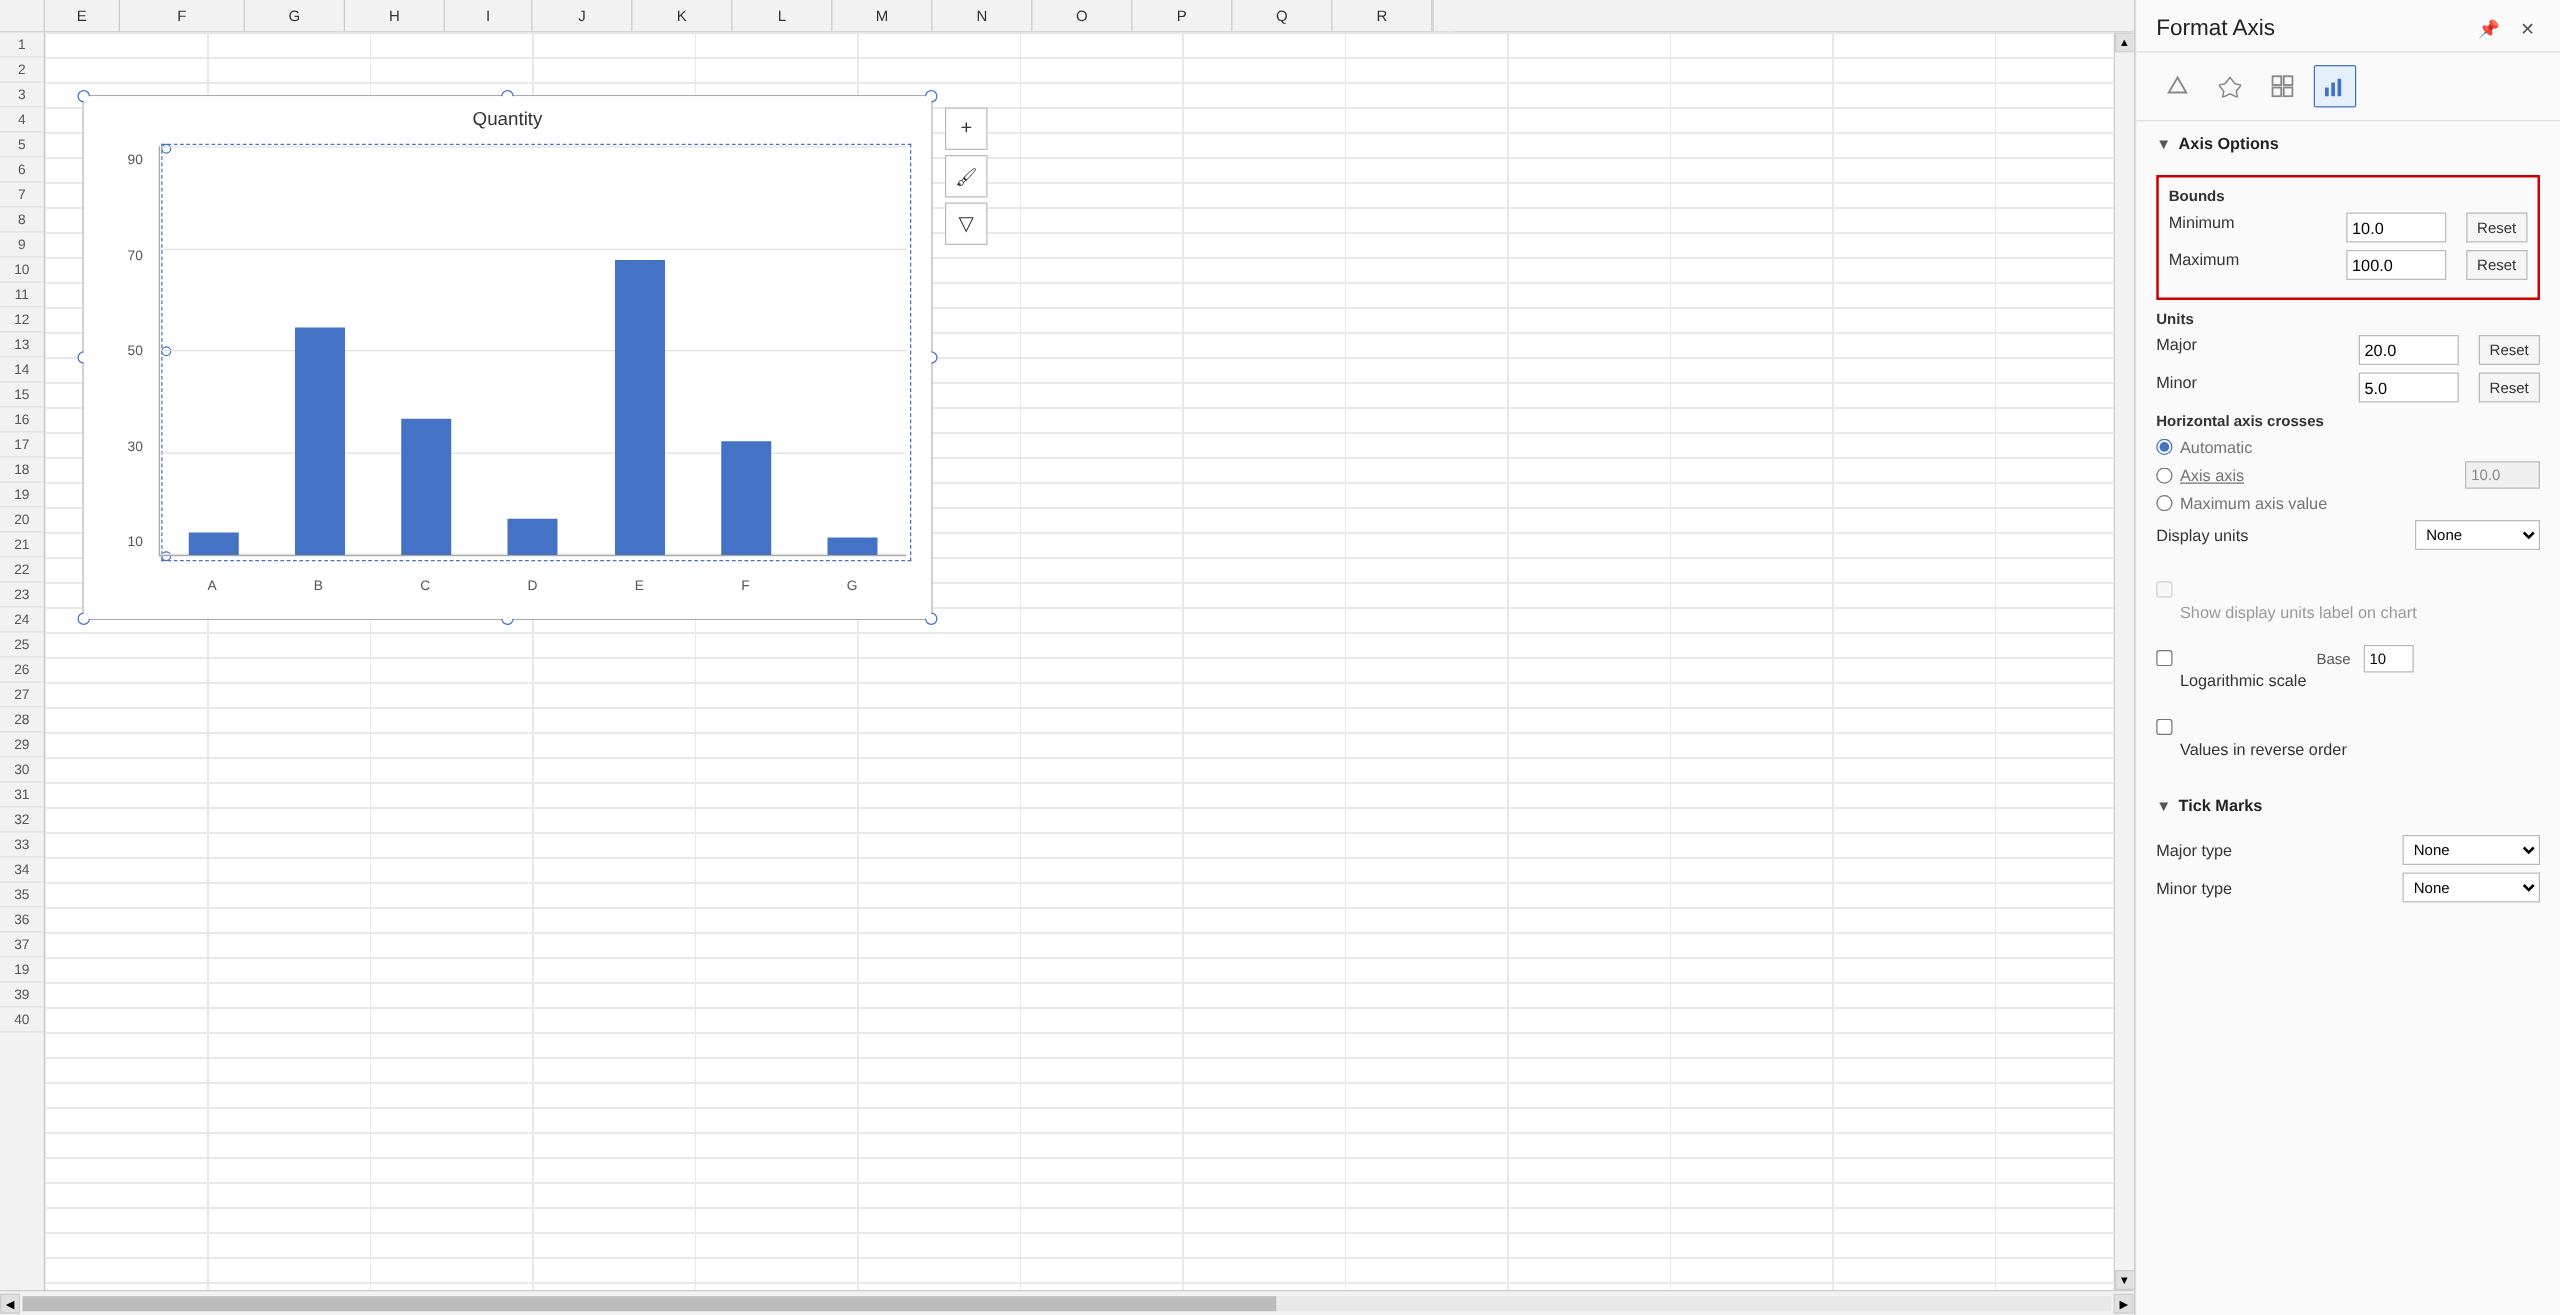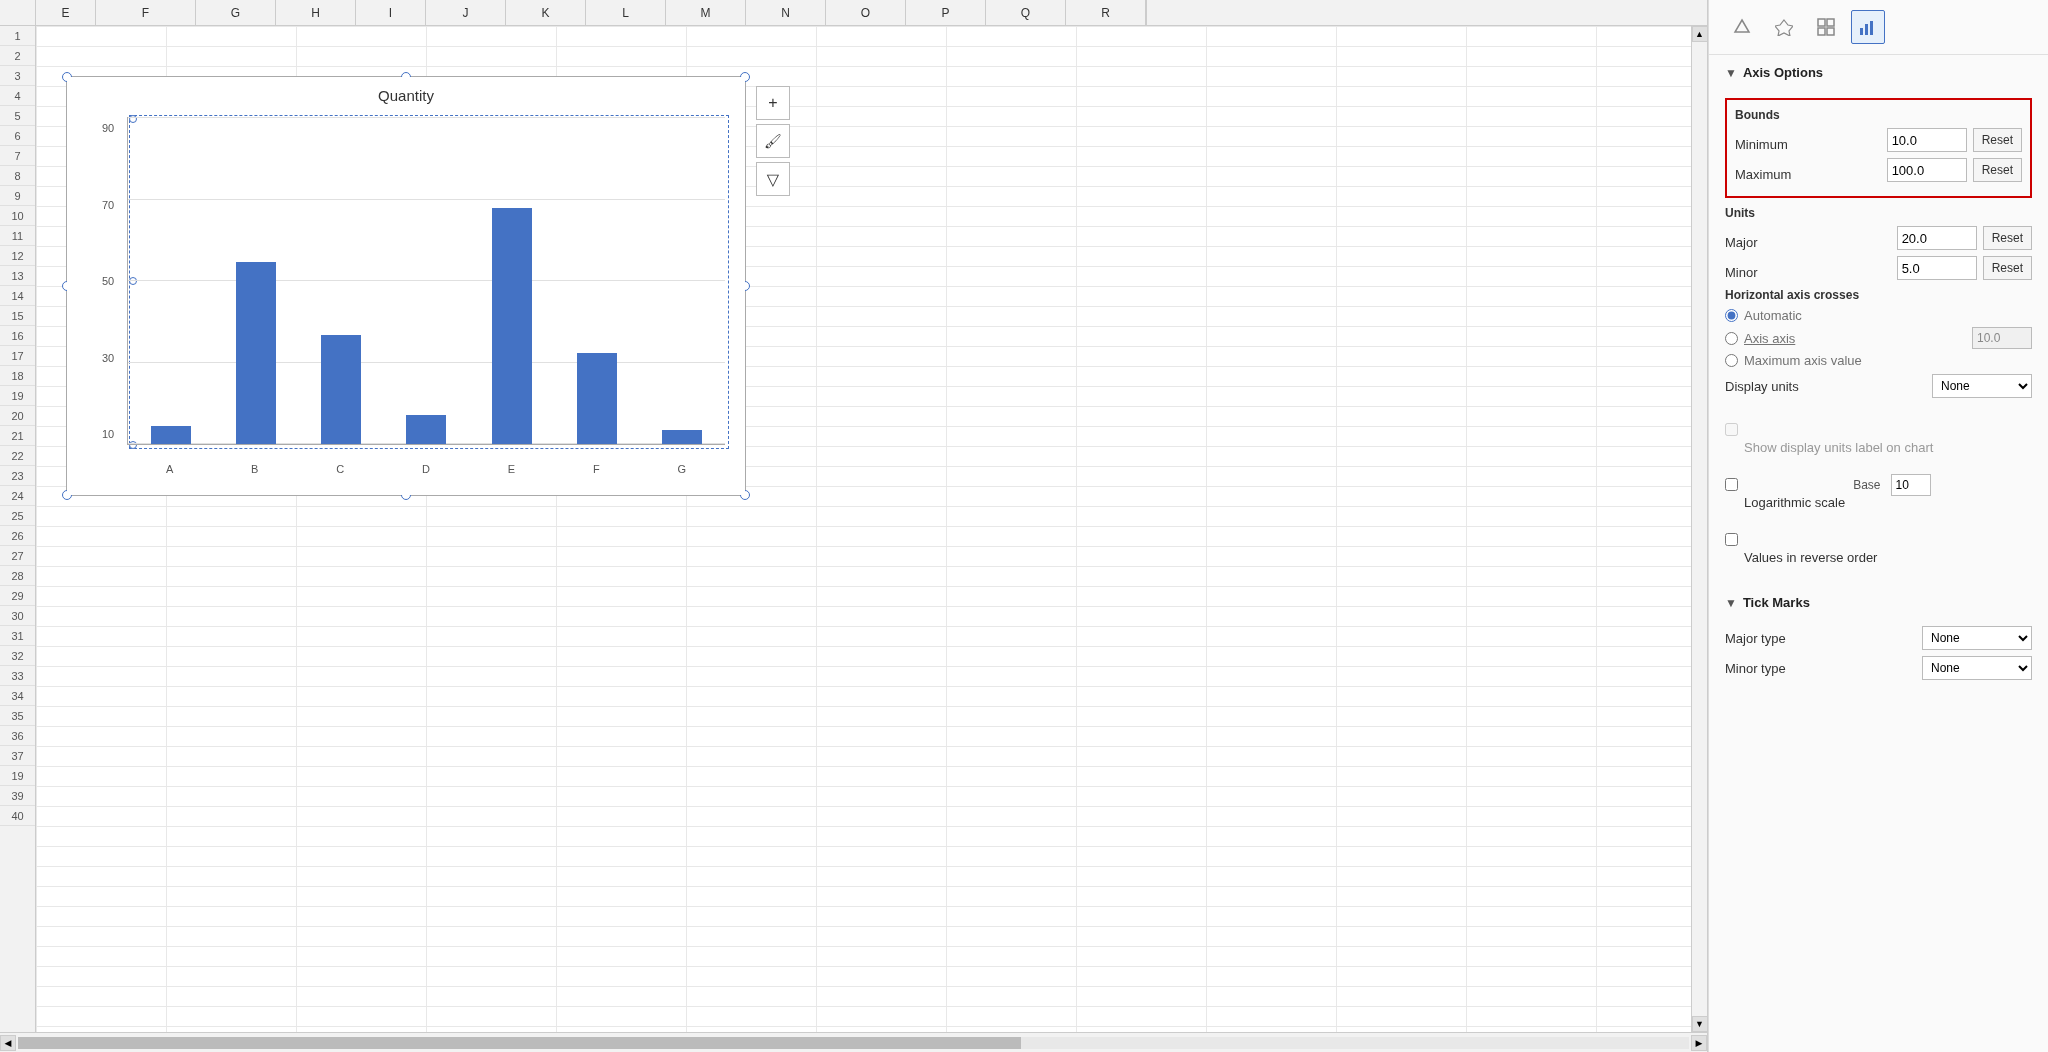--- a/index.html
+++ b/index.html
@@ -722,6 +722,13 @@
 
   <div class="right-panel">
 
+    <div class="panel-header">
+      <span class="panel-title">Format Axis</span>
+      <div class="panel-header-icons">
+        <span class="panel-header-icon" title="Pin">📌</span>
+        <span class="panel-header-icon" title="Close">✕</span>
+      </div>
+    </div>
 
 
     <div class="icon-toolbar">

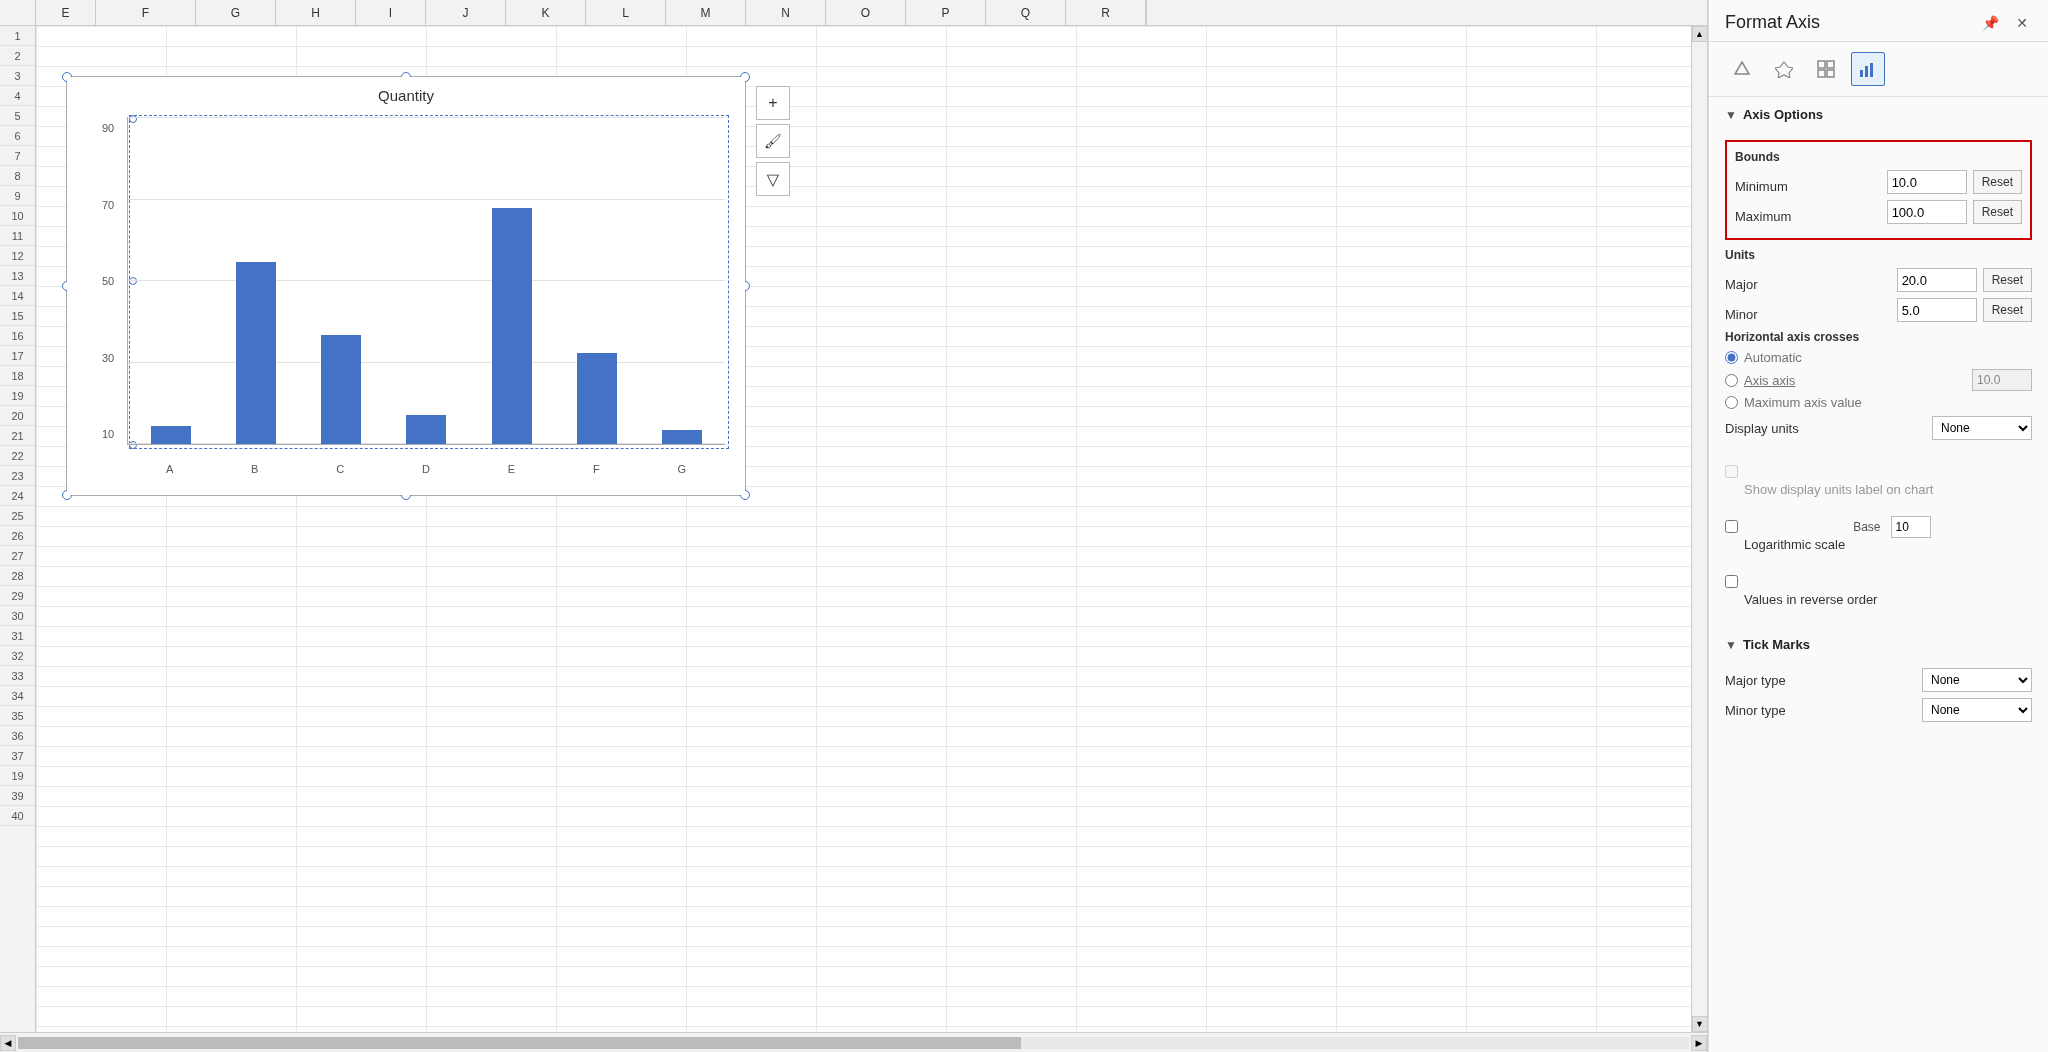--- a/index.html
+++ b/index.html
@@ -367,9 +367,9 @@
 
     .input-row {
       display: flex;
-      align-items: flex-end;
+      align-items: flex-start;
       margin-bottom: 6px;
-      gap: 6px;
+      gap: 16px;
     }
 
     .input-label {

